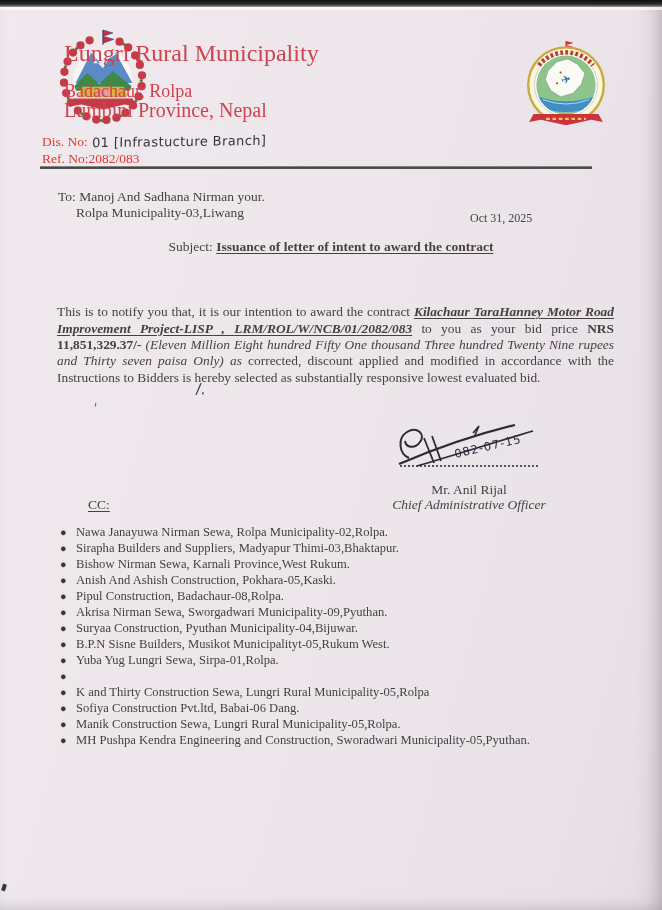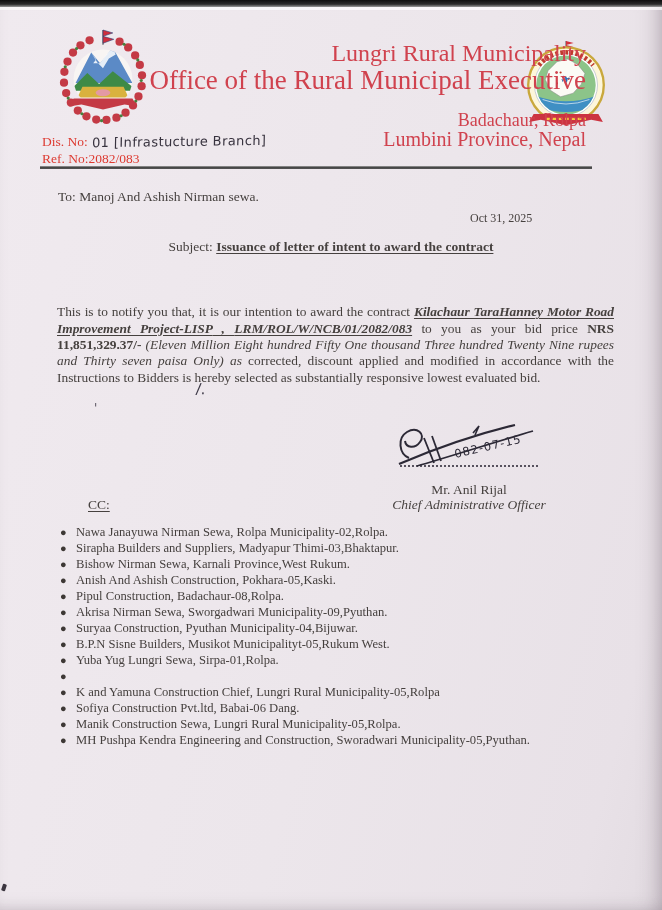--- a/index.html
+++ b/index.html
@@ -17,7 +17,7 @@
   .emblem-left{position:absolute;left:54px;top:27px;width:98px;height:104px;}
   .emblem-right{position:absolute;left:521px;top:36px;width:90px;height:100px;}
 
-  .header-text{position:absolute;left:64px;top:40px;width:522px;text-align:right;color:#d0424e;}
+  .header-text{position:absolute;left:64px;top:40px;width:522px;text-align:left;color:#d0424e;}
   .ht1{font-size:24px;line-height:26px;}
   .ht2{font-size:27px;line-height:29px;}
   .ht3{font-size:18px;line-height:18px;margin-top:16px;}

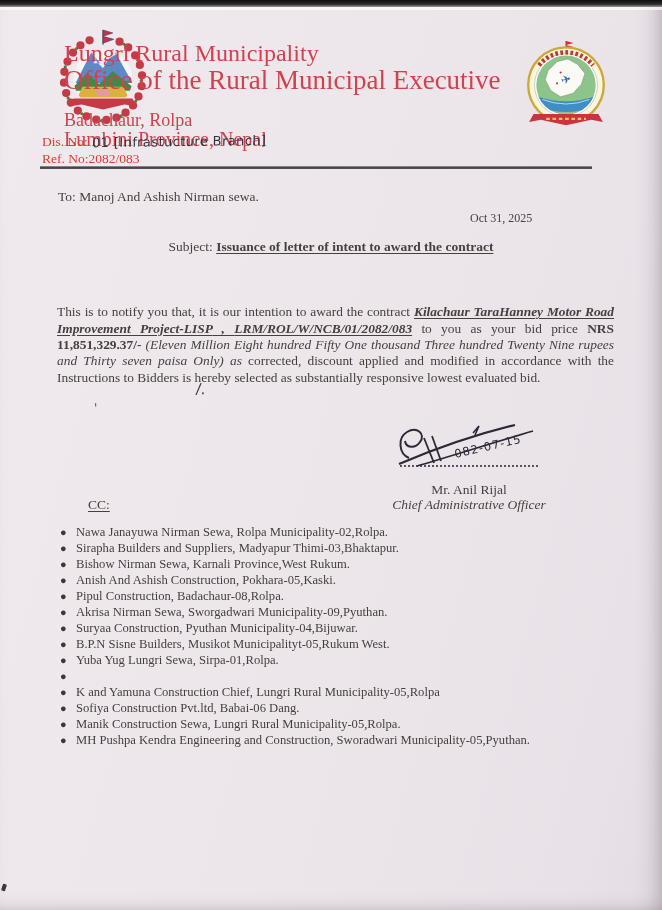--- a/index.html
+++ b/index.html
@@ -147,7 +147,6 @@
 
   <div class="header-text">
     <div class="ht1">Lungri Rural Municipality</div>
-    <div class="ht2">Office of the Rural Municipal Executive</div>
     <div class="ht3">Badachaur, Rolpa</div>
     <div class="ht4">Lumbini Province, Nepal</div>
   </div>

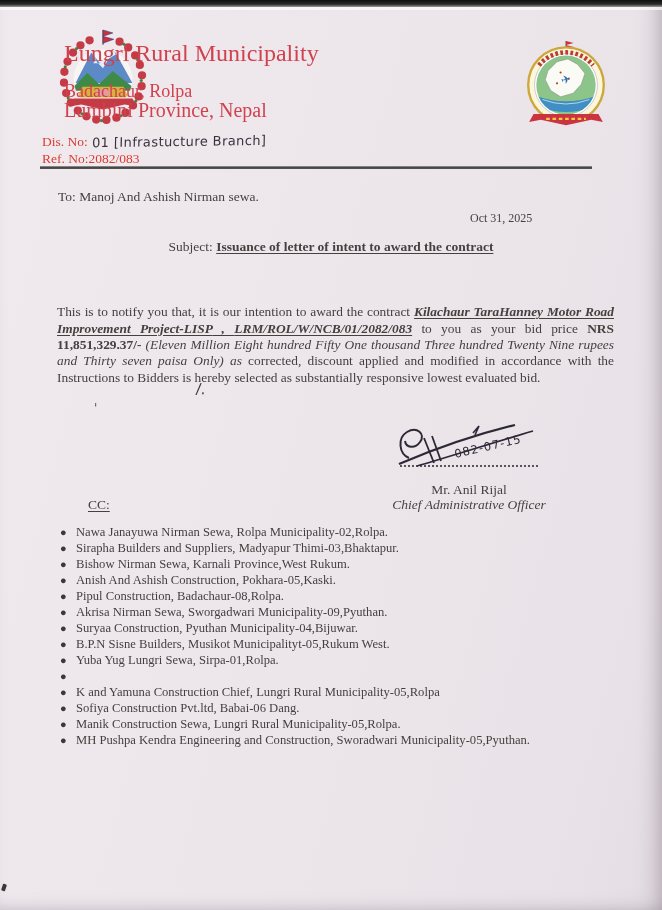--- a/index.html
+++ b/index.html
@@ -158,7 +158,7 @@
   <div class="date-line">Oct 31, 2025</div>
 
   <div class="to-block">
-    <div>To: Manoj And Ashish Nirman sewa.</div>
+    <div>To: Manoj And Sadhana Nirman your.</div>
   </div>
 
   <div class="subject-line"><span>Subject:</span> <span class="subject-text">Issuance of letter of intent to award the contract</span></div>

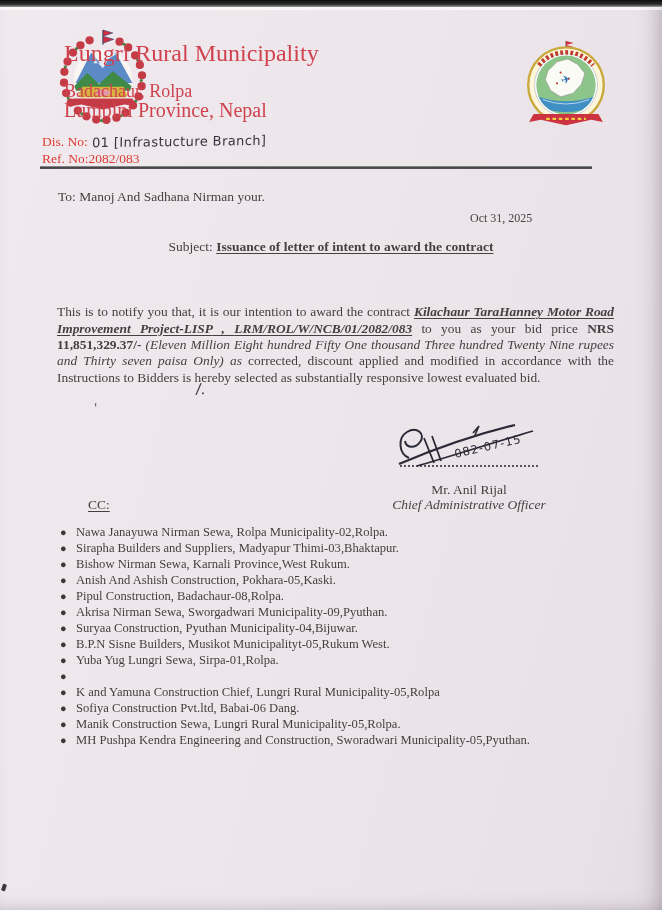--- a/index.html
+++ b/index.html
@@ -159,6 +159,7 @@
 
   <div class="to-block">
     <div>To: Manoj And Sadhana Nirman your.</div>
+    <div class="to-line2">Rolpa Municipality-03,Liwang</div>
   </div>
 
   <div class="subject-line"><span>Subject:</span> <span class="subject-text">Issuance of letter of intent to award the contract</span></div>

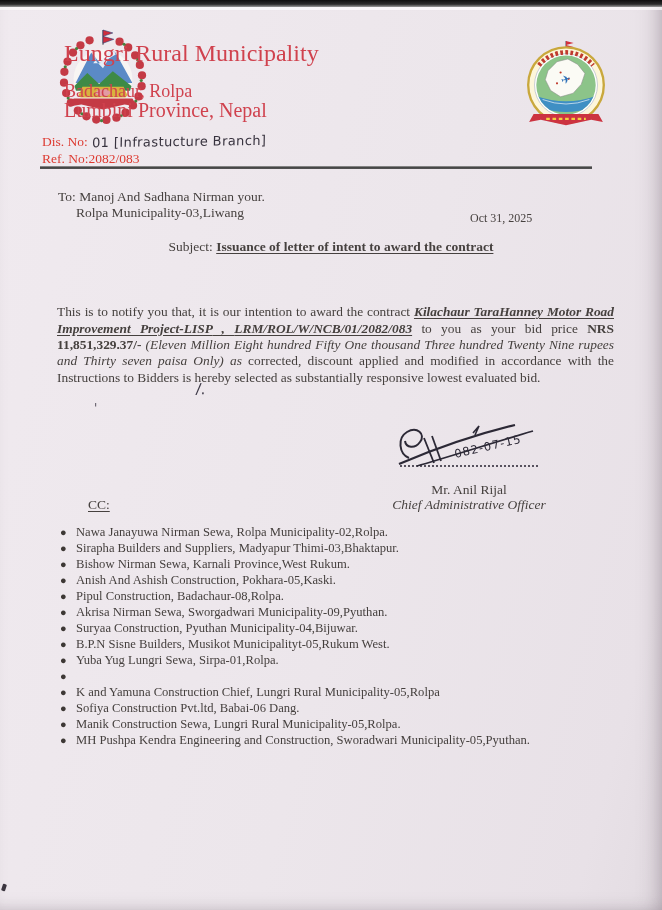--- a/index.html
+++ b/index.html
@@ -227,7 +227,7 @@
       </li>
     <li>
         <span class="bullet">●</span>
-        <span>K and Yamuna Construction Chief, Lungri Rural Municipality-05,Rolpa</span>
+        <span>K and Thirty Construction Sewa, Lungri Rural Municipality-05,Rolpa</span>
       </li>
     <li>
         <span class="bullet">●</span>

